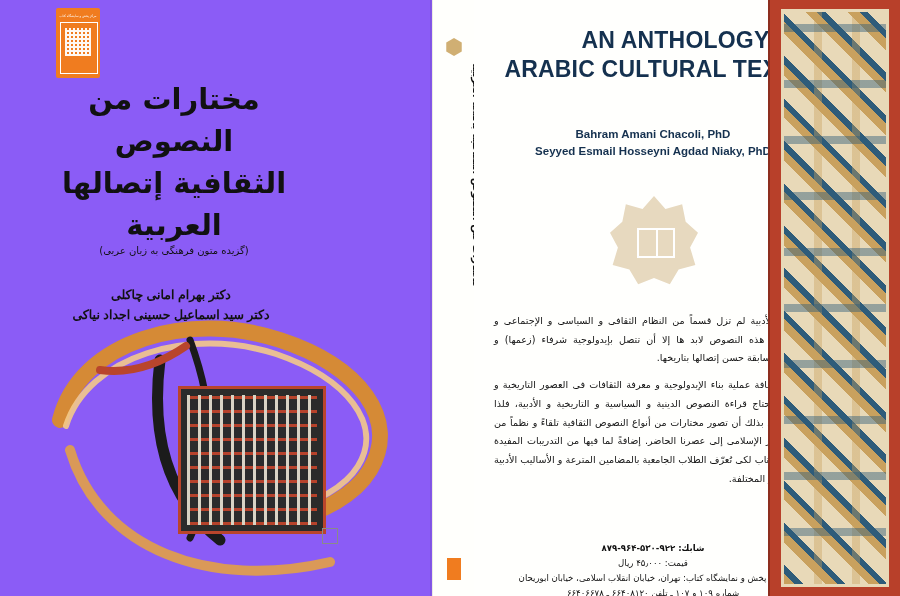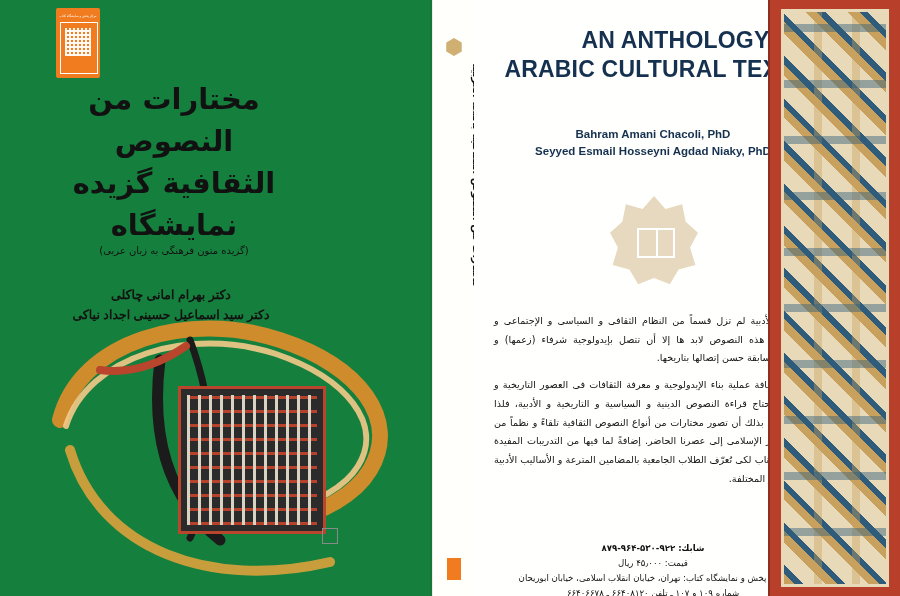--- a/index.html
+++ b/index.html
@@ -31,7 +31,7 @@
     position: absolute;
     left: 0; top: 0;
     width: 432px; height: 596px;
-    background: #15803d;
+    background: #8b5cf6;
   }
   .publisher-logo {
     position: absolute;

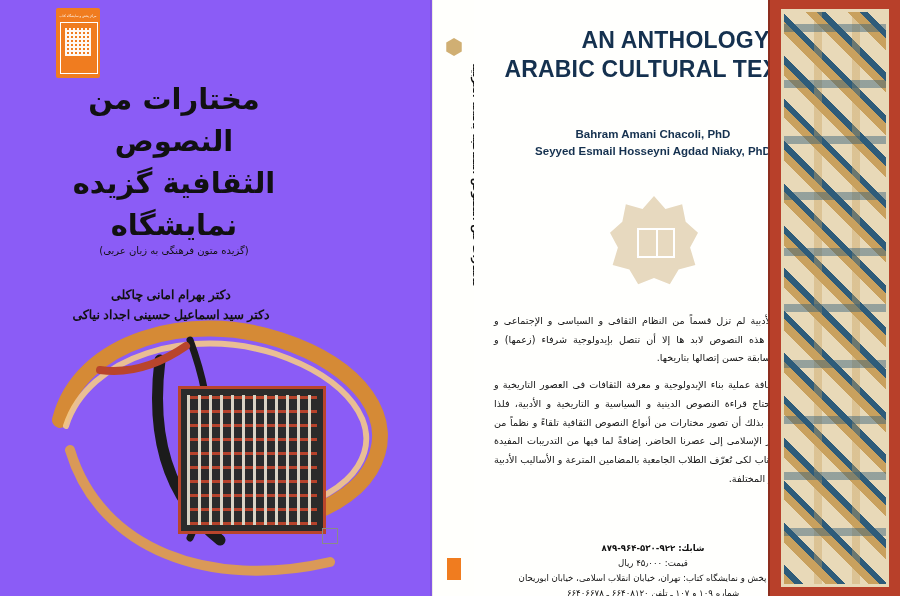--- a/index.html
+++ b/index.html
@@ -359,7 +359,7 @@
 
       <div class="ar-title">
         <div>مختارات من النصوص</div>
-        <div>الثقافية گزيده</div>
+        <div>الثقافية إتصالها</div>
         <div>نمايشگاه</div>
       </div>
 

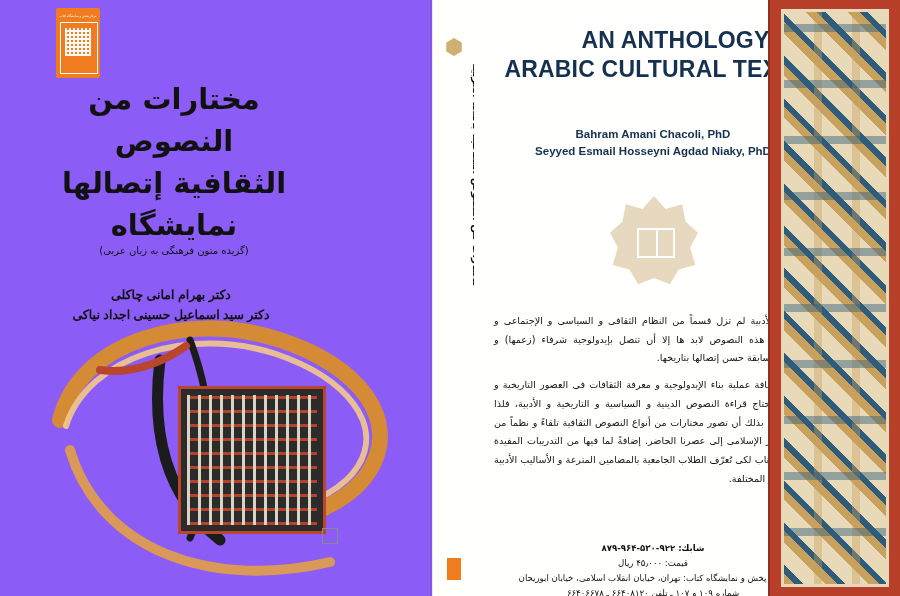--- a/index.html
+++ b/index.html
@@ -360,7 +360,7 @@
       <div class="ar-title">
         <div>مختارات من النصوص</div>
         <div>الثقافية إتصالها</div>
-        <div>نمايشگاه</div>
+        <div>العربية</div>
       </div>
 
       <div class="fa-subtitle">(گزيده متون فرهنگى به زبان عربى)</div>

